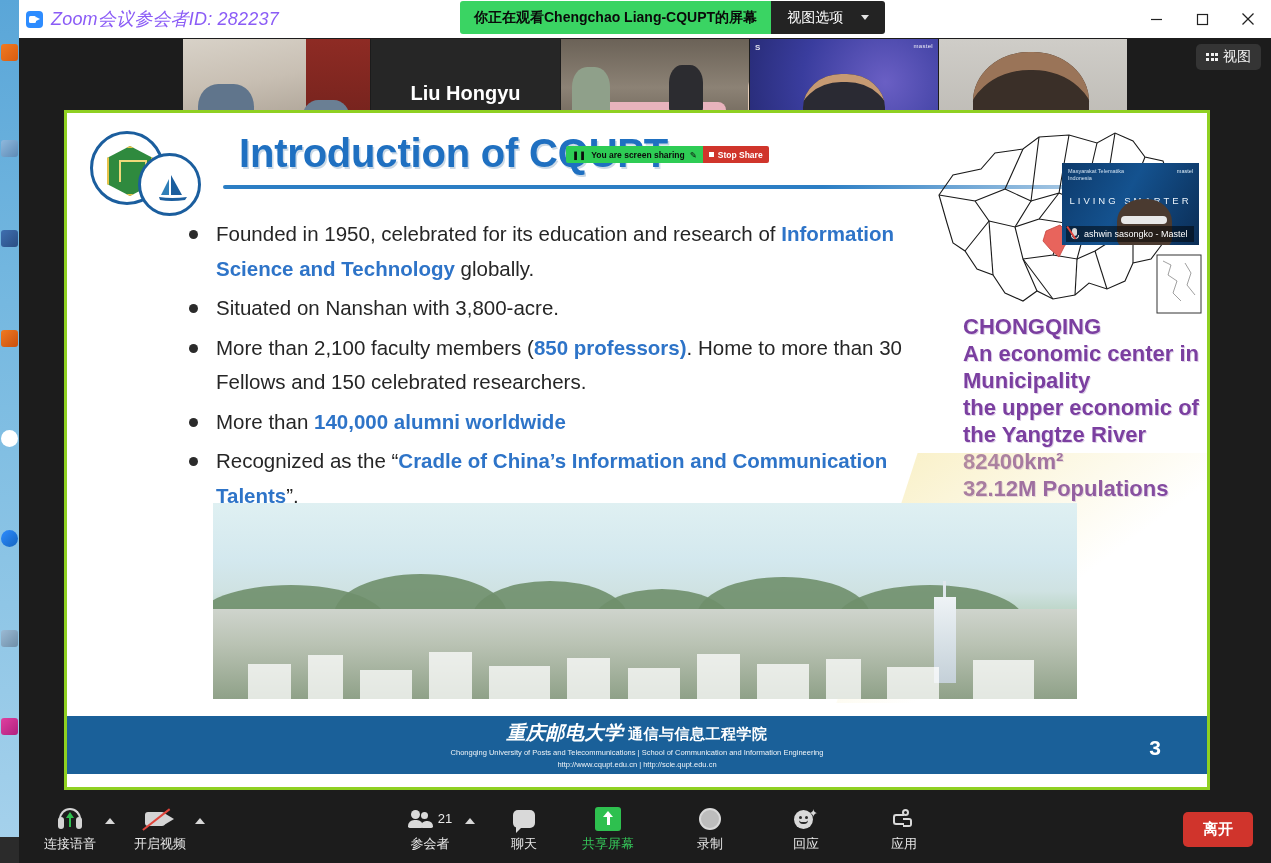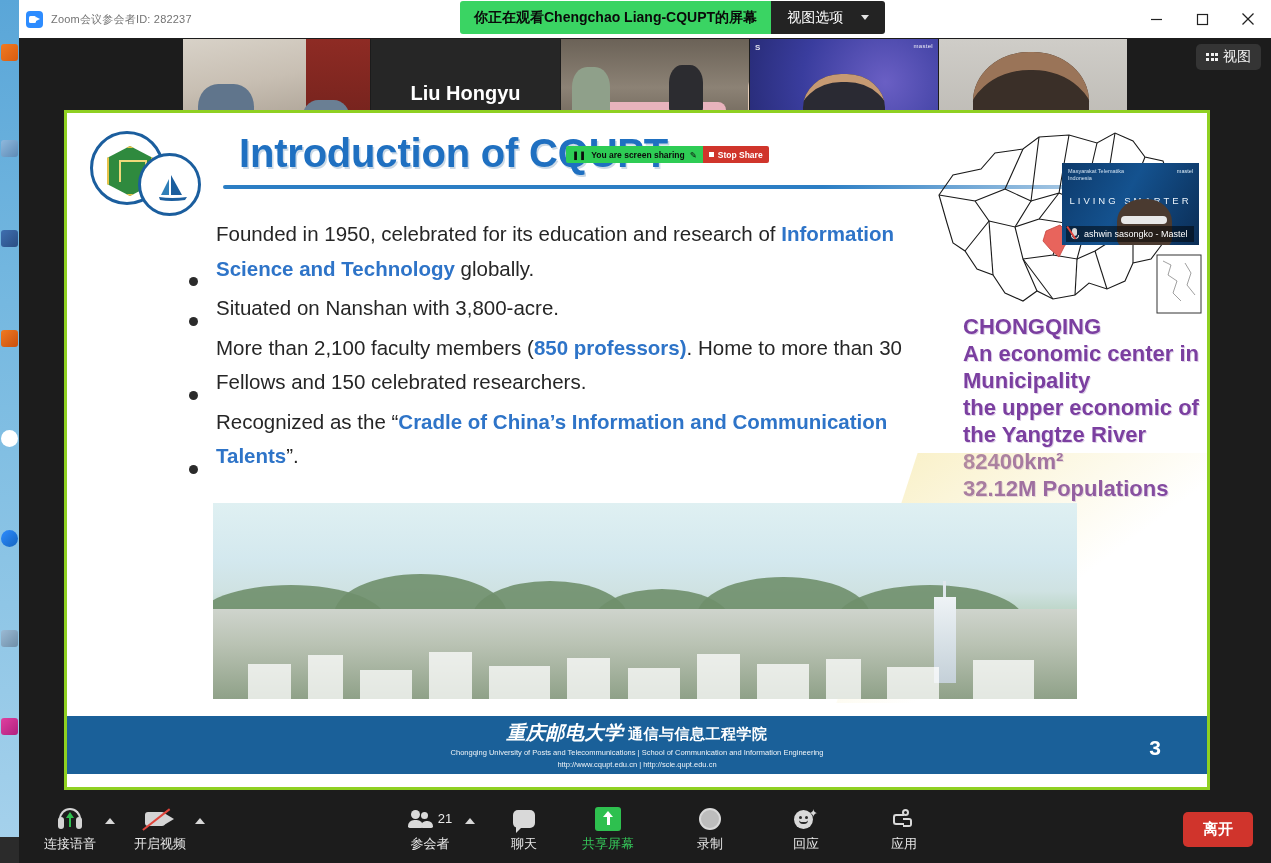--- a/index.html
+++ b/index.html
@@ -48,7 +48,7 @@
     border-top: 2.5px solid transparent; border-bottom: 2.5px solid transparent;
     border-left: 4px solid #fff;
   }
-  .tb-title { font-size: 11px; color: #737373; letter-spacing: .2px; white-space: nowrap; }
+  .tb-title { font-size: 18px; color: #8b5cf6; letter-spacing: .2px; white-space: nowrap; font-style: italic; }
   .tb-spacer { flex: 1; }
   .win-ctrl {
     width: 46px; height: 38px; display: flex; align-items: center; justify-content: center;

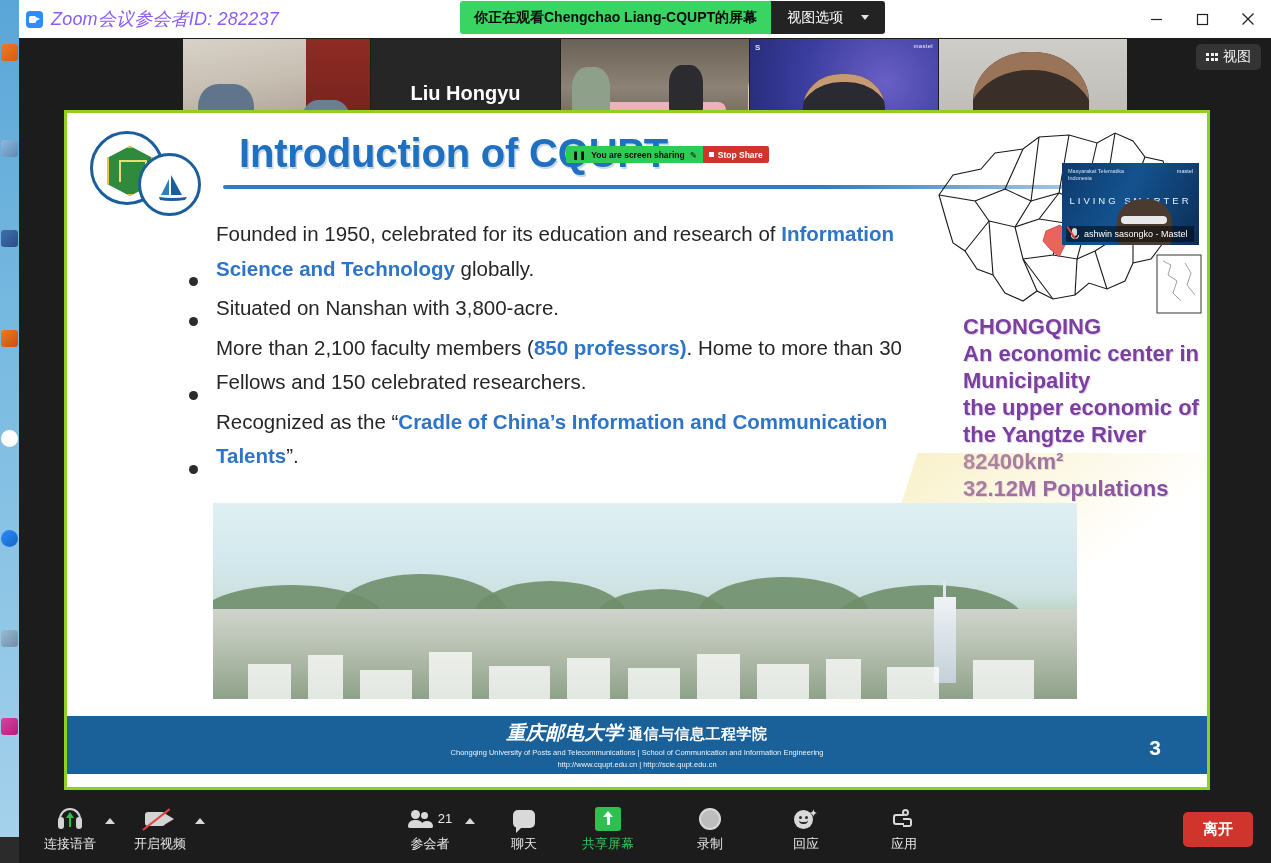--- a/index.html
+++ b/index.html
@@ -195,7 +195,7 @@
   }
 
   .bullets { position: absolute; left: 122px; top: 104px; width: 740px; }
-  .bullet { display: flex; align-items: flex-end; margin-bottom: 5px; }
+  .bullet { display: flex; align-items: flex-start; margin-bottom: 5px; }
   .dot { width: 9px; height: 9px; border-radius: 50%; background: #2b2b2b;
     margin: 13px 18px 0 0; flex: none; }
   .btext { font-size: 20.5px; line-height: 34.5px; color: #262626; }

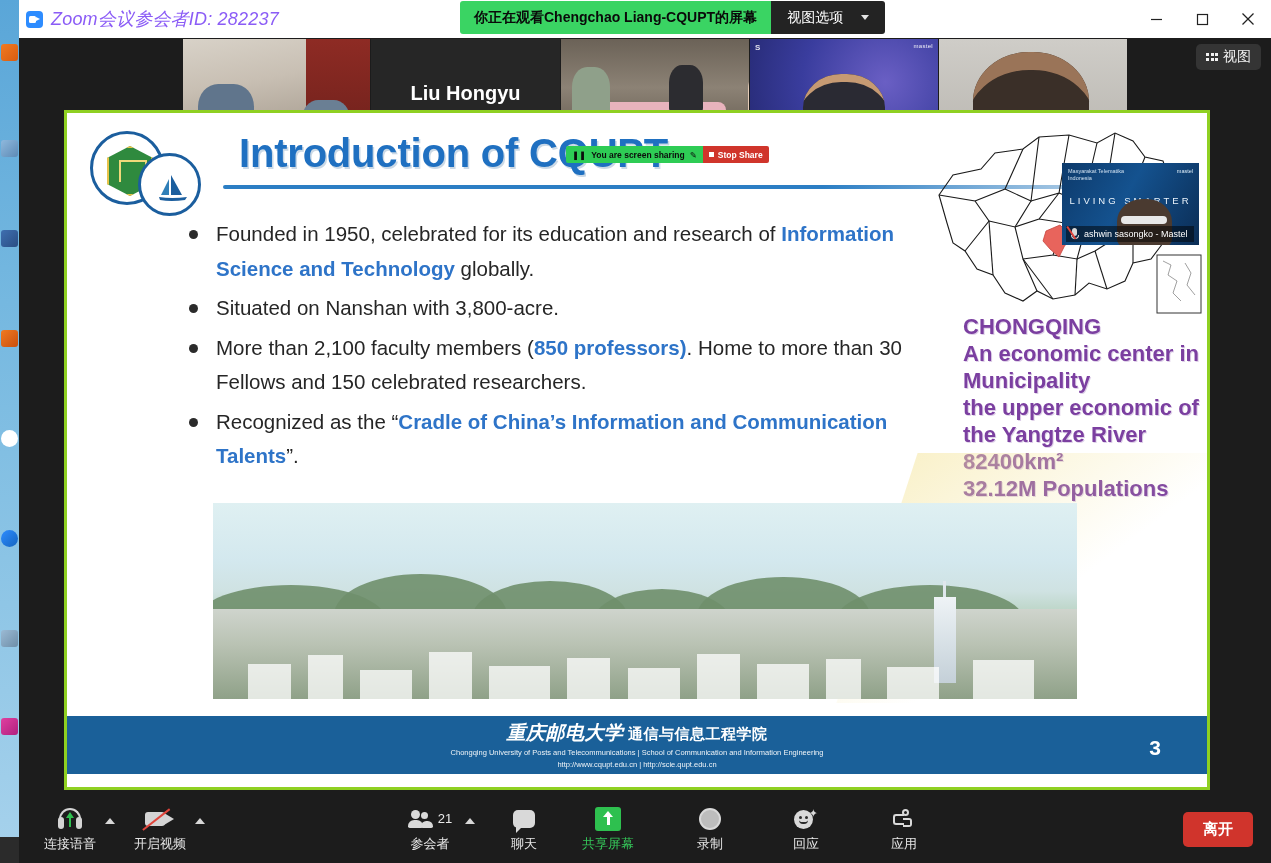--- a/index.html
+++ b/index.html
@@ -500,6 +500,12 @@
             <span class="dot"></span>
             <span class="btext">
               <span>More than 2,100 faculty members (</span><span class="hl">850 professors)</span><span>. Home to more than 30 Fellows and 150 celebrated researchers.</span>
+            </span>
+          </div>
+          <div class="bullet">
+            <span class="dot"></span>
+            <span class="btext">
+              <span>More than </span><span class="hl">140,000 alumni worldwide</span>
             </span>
           </div>
           <div class="bullet">

